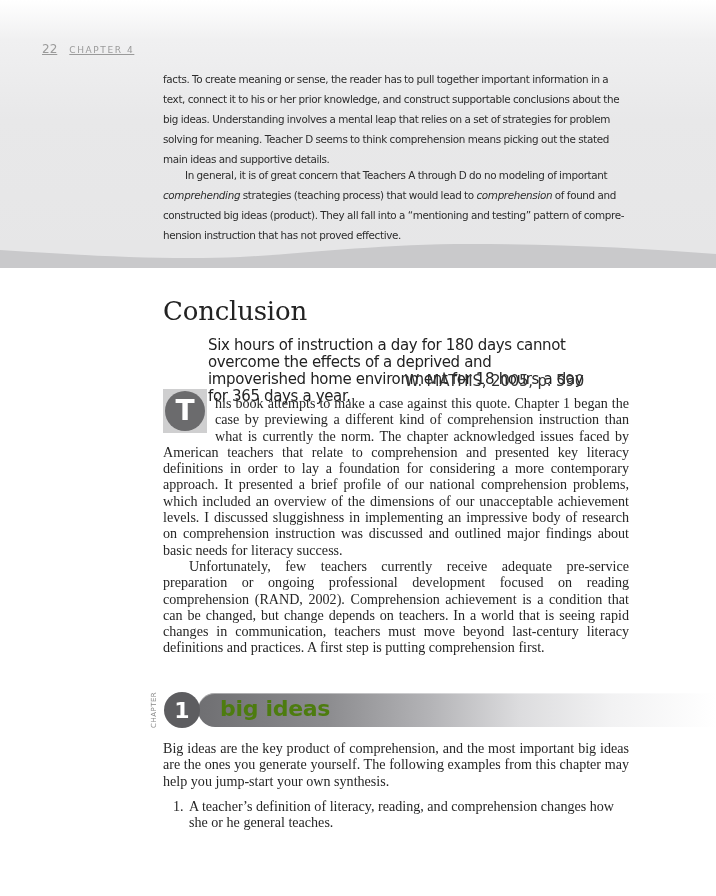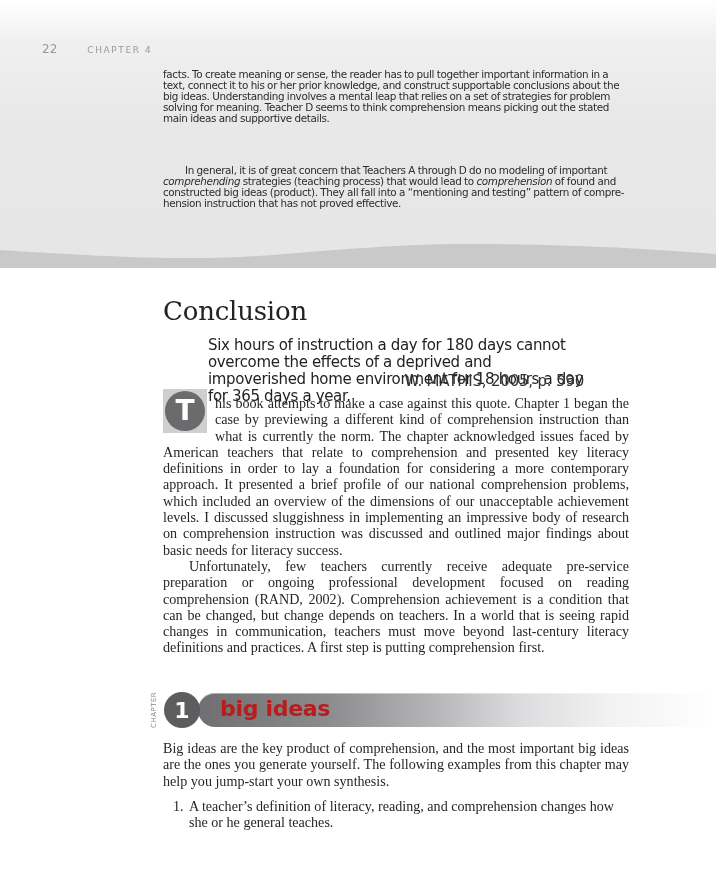--- a/index.html
+++ b/index.html
@@ -15,7 +15,7 @@
     .running-head {
       position: absolute; top: 42px; left: 42px;
       font-family: "DejaVu Sans", sans-serif; color: #9a9a9a;
-      display: flex; align-items: baseline; gap: 30px;
+      display: flex; align-items: baseline; gap: 12px; text-decoration: underline;
     }
     .folio { font-size: 12px; }
     .chapter-label { font-size: 9px; letter-spacing: 1.6px; }

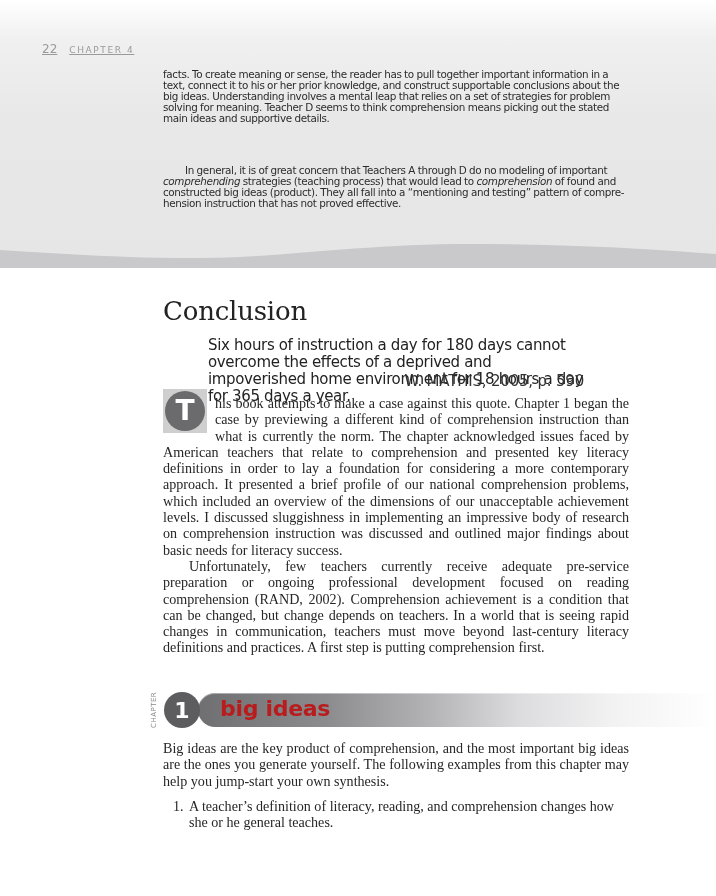--- a/index.html
+++ b/index.html
@@ -21,7 +21,7 @@
     .chapter-label { font-size: 9px; letter-spacing: 1.6px; }
     .sans-text {
       position: absolute; left: 163px; width: 466px;
-      font-family: "DejaVu Sans", sans-serif; font-size: 10.4px; line-height: 11px;
+      font-family: "DejaVu Sans", sans-serif; font-size: 10.4px; line-height: 20px;
       color: #2c2c2c; letter-spacing: -0.35px; word-spacing: -0.3px; margin: 0;
     }
     .p-facts { top: 69px; }

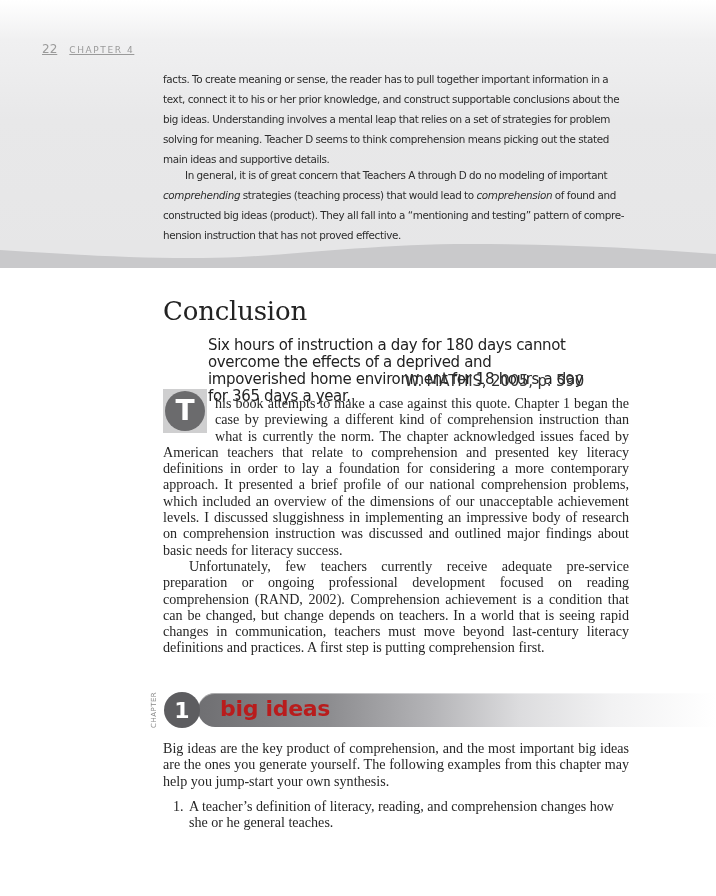--- a/index.html
+++ b/index.html
@@ -80,7 +80,7 @@
     }
     .banner-title {
       position: absolute; left: 70px; top: 6px;
-      font-family: "DejaVu Sans", sans-serif; font-weight: bold; font-size: 22px; color: #b91c1c;
+      font-family: "DejaVu Sans", sans-serif; font-weight: bold; font-size: 22px; color: #4d7c0f;
       letter-spacing: -0.3px;
     }
     .p-bigideas { top: 740px; }

